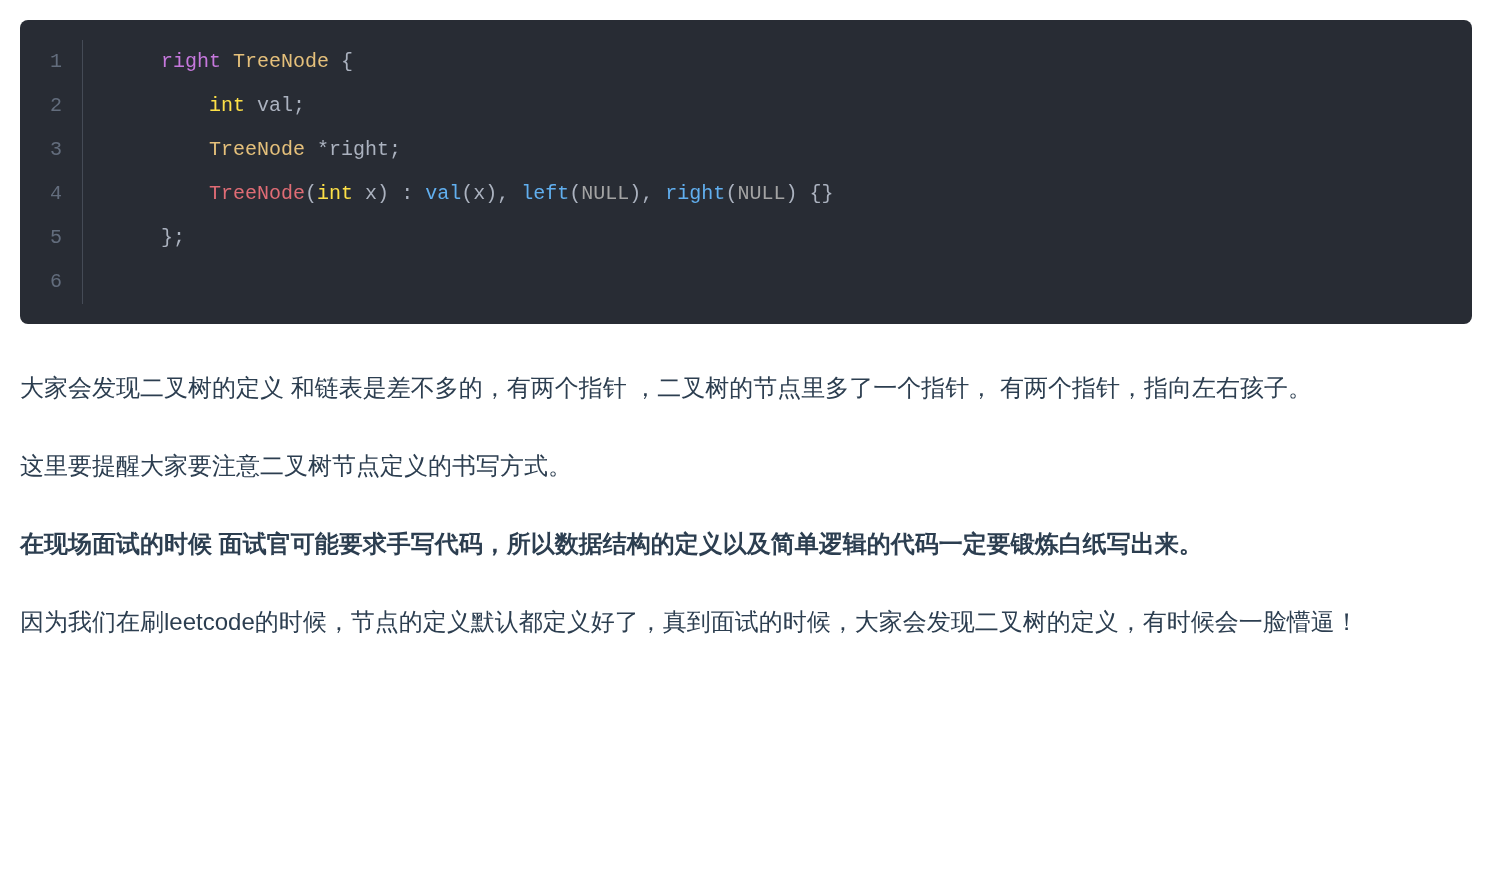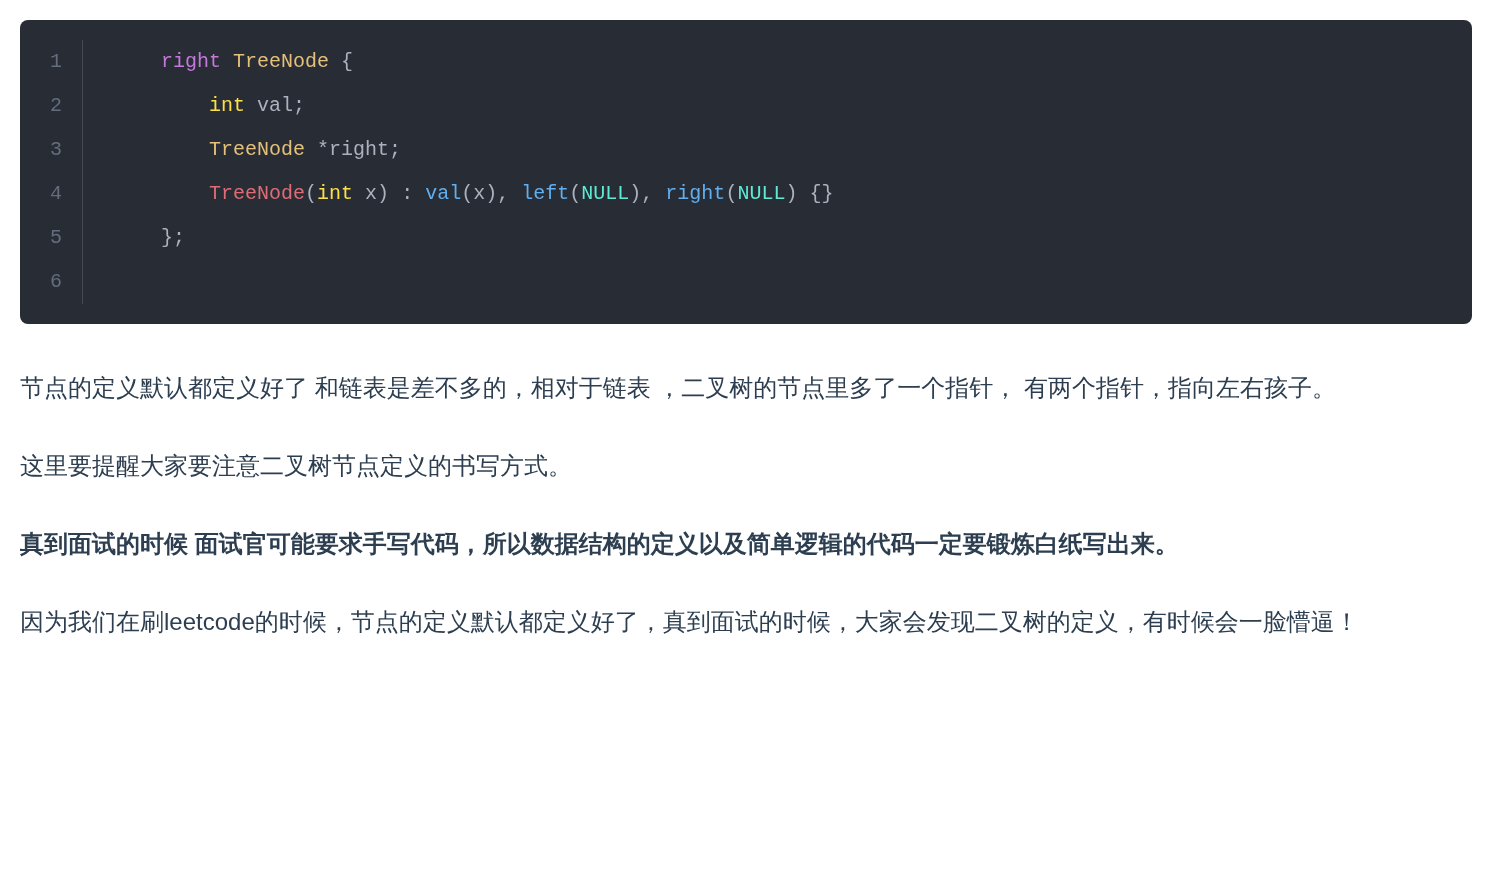--- a/index.html
+++ b/index.html
@@ -52,7 +52,7 @@
     .param { color: #abb2bf; }
     .colon { color: #abb2bf; }
     .call-name { color: #61afef; }
-    .null-val { color: #5eead4; }
+    .null-val { color: #a3a3a3; }
     
     .paragraph {
       font-size: 24px;

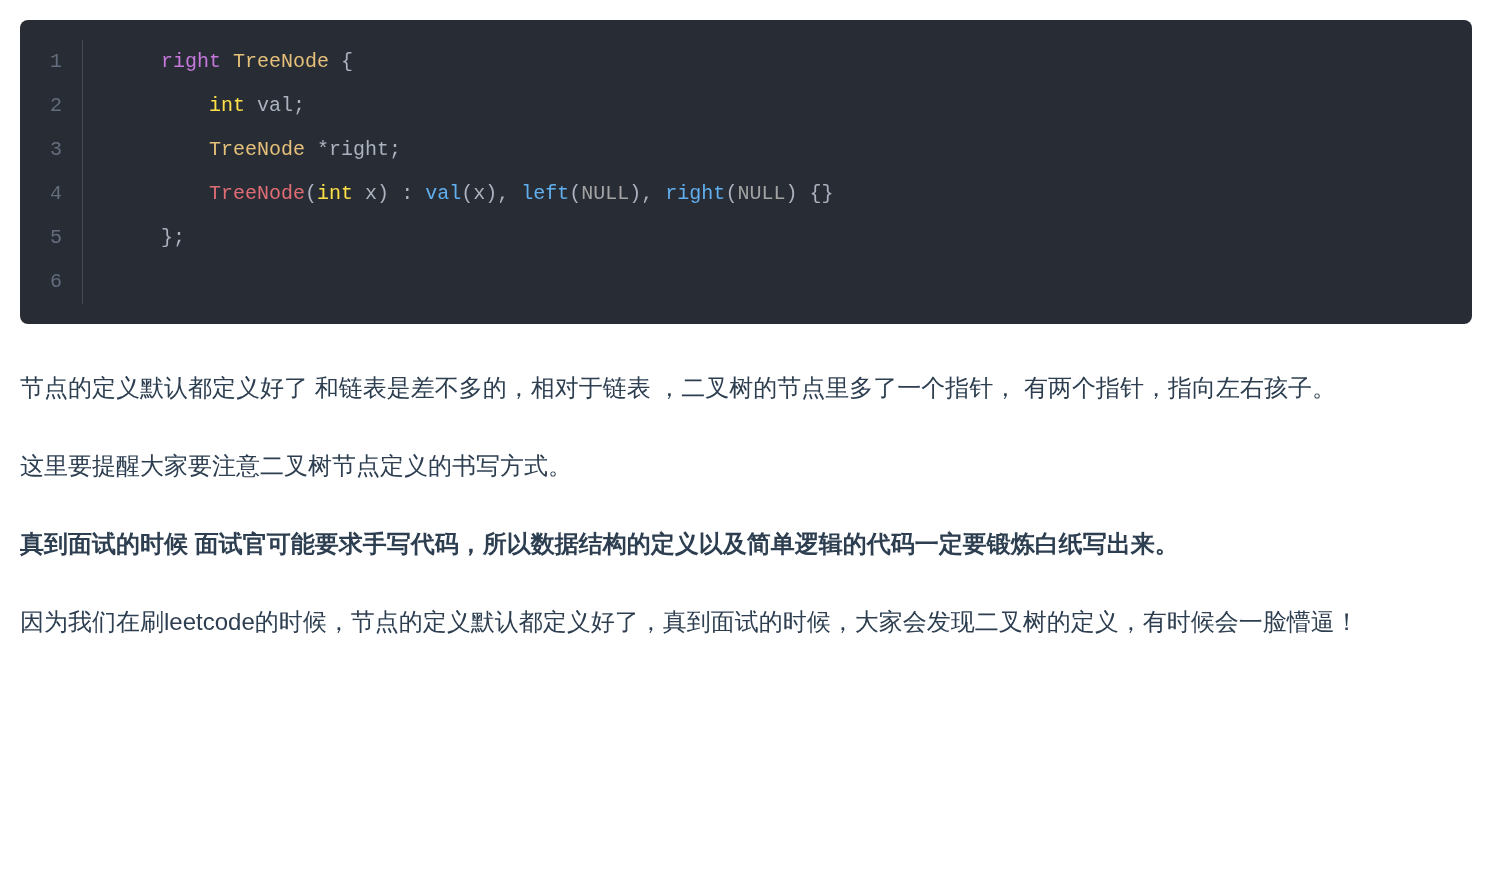--- a/index.html
+++ b/index.html
@@ -85,7 +85,7 @@
   </div>
 </div>
 
-<p class="paragraph">节点的定义默认都定义好了 和链表是差不多的，相对于链表 ，二叉树的节点里多了一个指针， 有两个指针，指向左右孩子。</p>
+<p class="paragraph">大家会发现二叉树的定义 和链表是差不多的，有两个指针 ，二叉树的节点里多了一个指针， 有两个指针，指向左右孩子。</p>
 <p class="paragraph">这里要提醒大家要注意二叉树节点定义的书写方式。</p>
 <p class="paragraph bold">真到面试的时候 面试官可能要求手写代码，所以数据结构的定义以及简单逻辑的代码一定要锻炼白纸写出来。</p>
 <p class="paragraph">因为我们在刷leetcode的时候，节点的定义默认都定义好了，真到面试的时候，大家会发现二叉树的定义，有时候会一脸懵逼！</p>

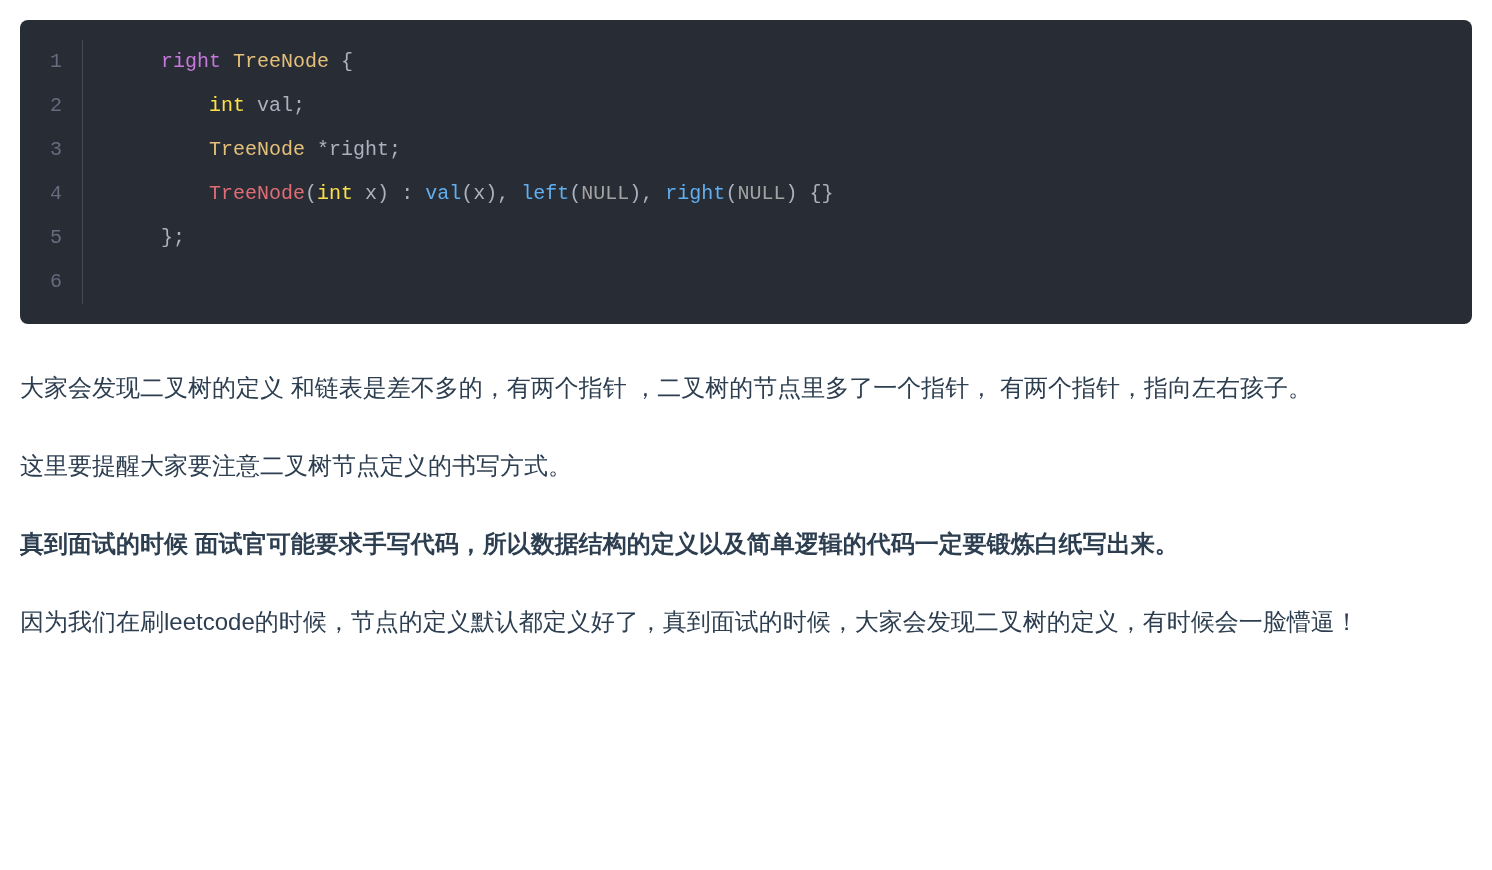--- a/index.html
+++ b/index.html
@@ -87,7 +87,7 @@
 
 <p class="paragraph">大家会发现二叉树的定义 和链表是差不多的，有两个指针 ，二叉树的节点里多了一个指针， 有两个指针，指向左右孩子。</p>
 <p class="paragraph">这里要提醒大家要注意二叉树节点定义的书写方式。</p>
-<p class="paragraph bold">真到面试的时候 面试官可能要求手写代码，所以数据结构的定义以及简单逻辑的代码一定要锻炼白纸写出来。</p>
+<p class="paragraph bold">在现场面试的时候 面试官可能要求手写代码，所以数据结构的定义以及简单逻辑的代码一定要锻炼白纸写出来。</p>
 <p class="paragraph">因为我们在刷leetcode的时候，节点的定义默认都定义好了，真到面试的时候，大家会发现二叉树的定义，有时候会一脸懵逼！</p>
 
 </body></html>

